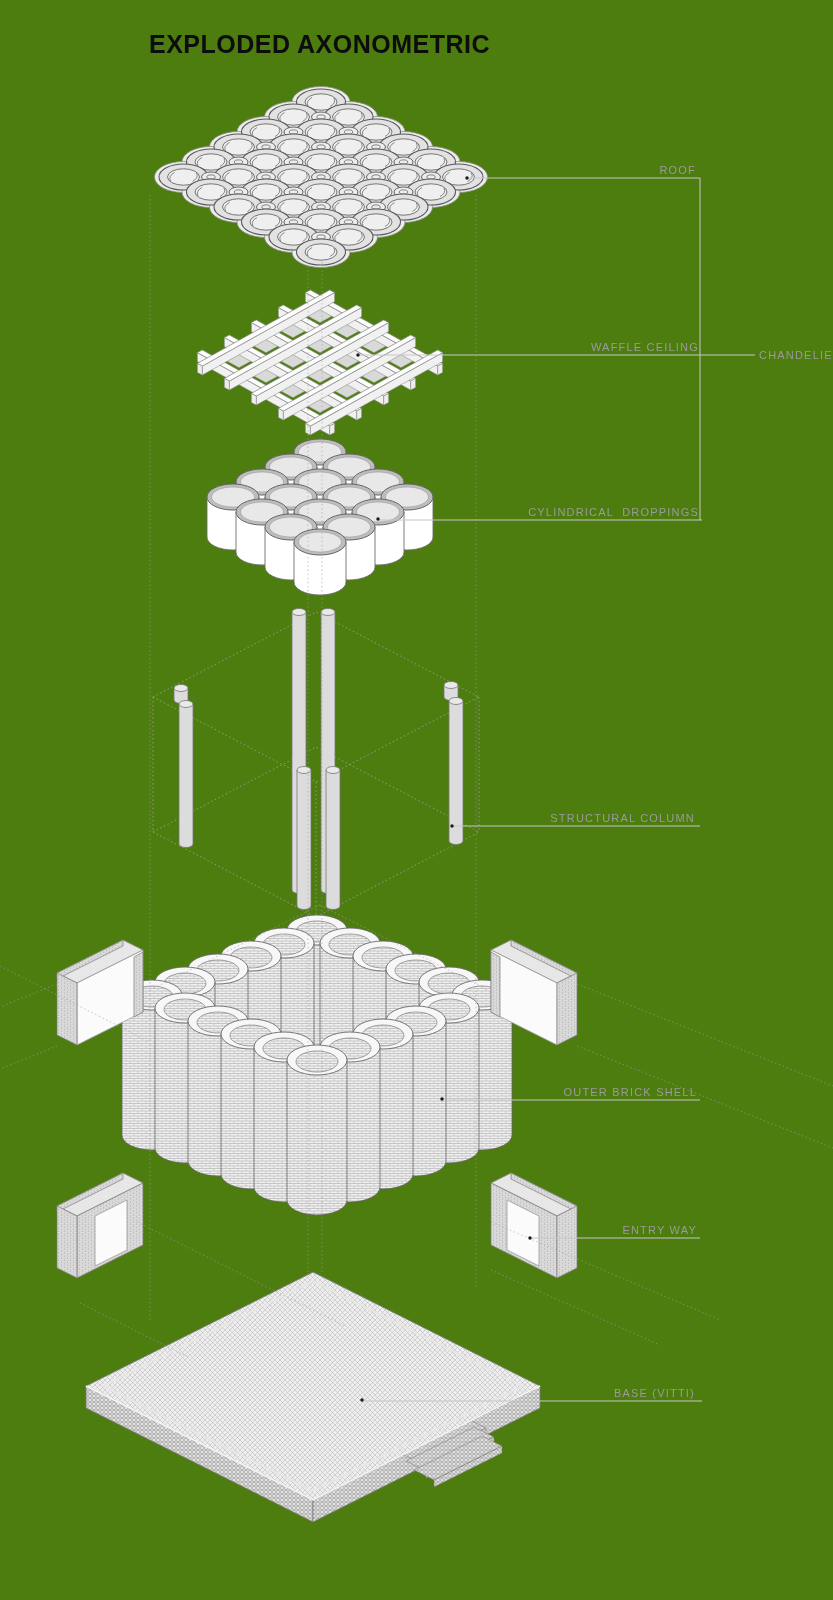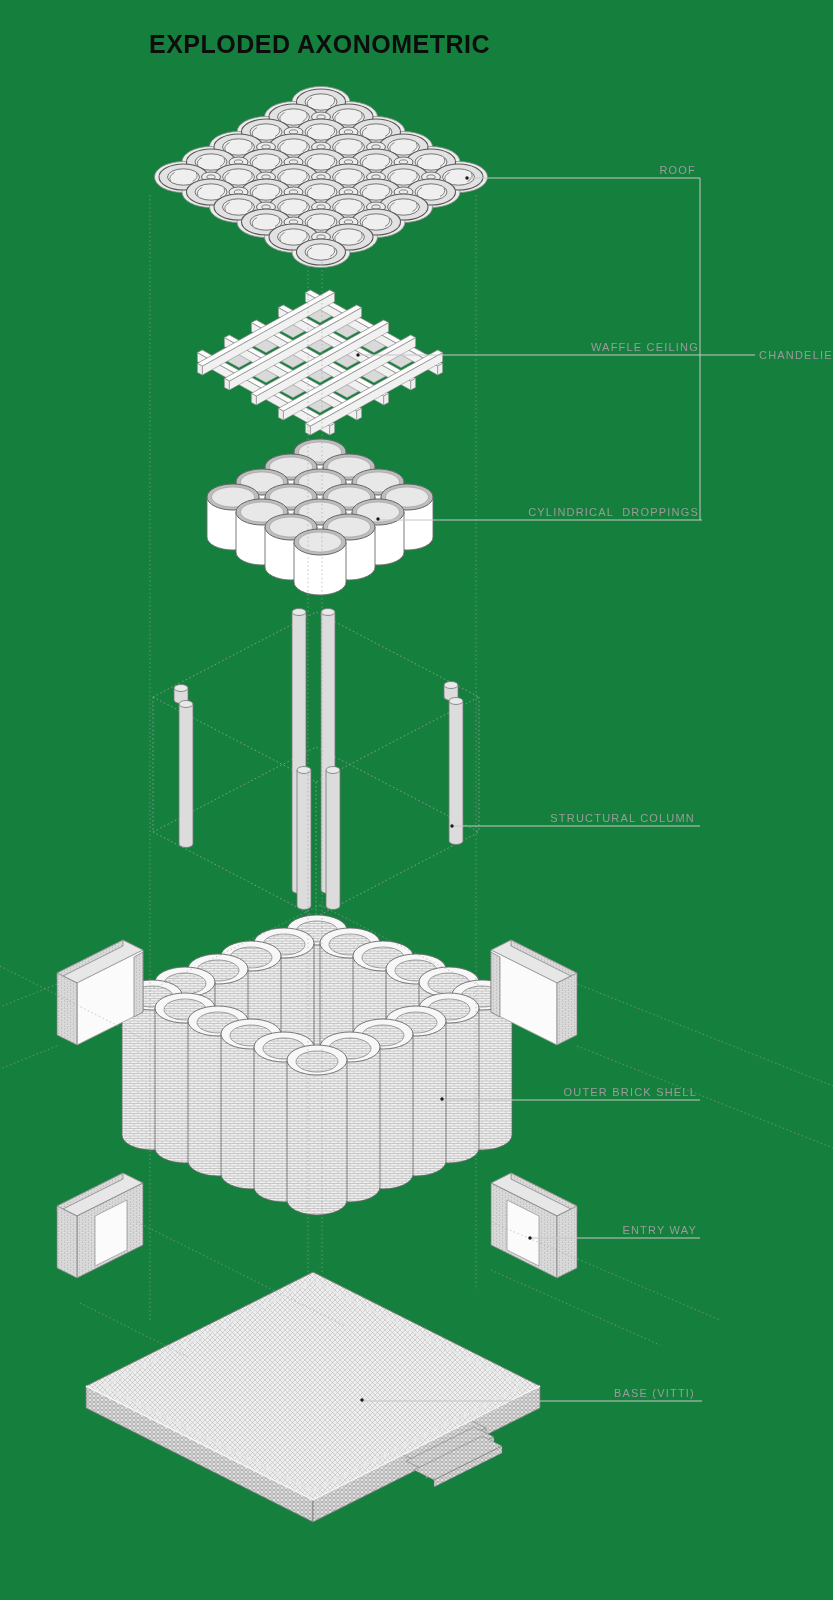--- a/index.html
+++ b/index.html
@@ -3,7 +3,7 @@
 <meta charset="utf-8">
 <style>
   html,body{margin:0;padding:0;background:#ffffff;}
-  #stage{position:relative;width:833px;height:1600px;background:#15803d;overflow:hidden;
+  #stage{position:relative;width:833px;height:1600px;background:#4d7c0f;overflow:hidden;
          font-family:"Liberation Sans",sans-serif;}
   svg{position:absolute;left:0;top:0;}
   .title{font-family:"Liberation Sans",sans-serif;font-size:25px;font-weight:bold;

